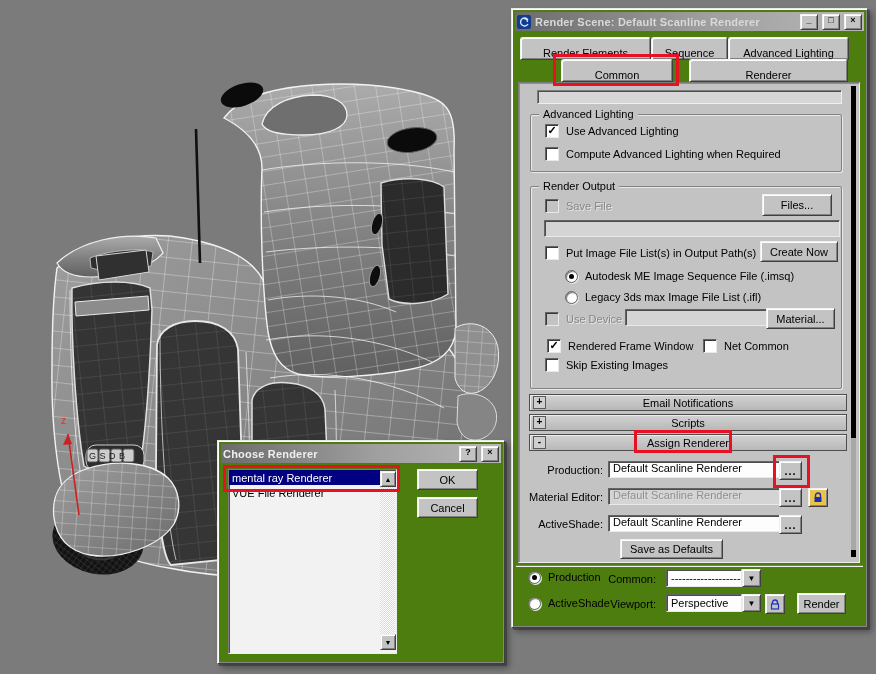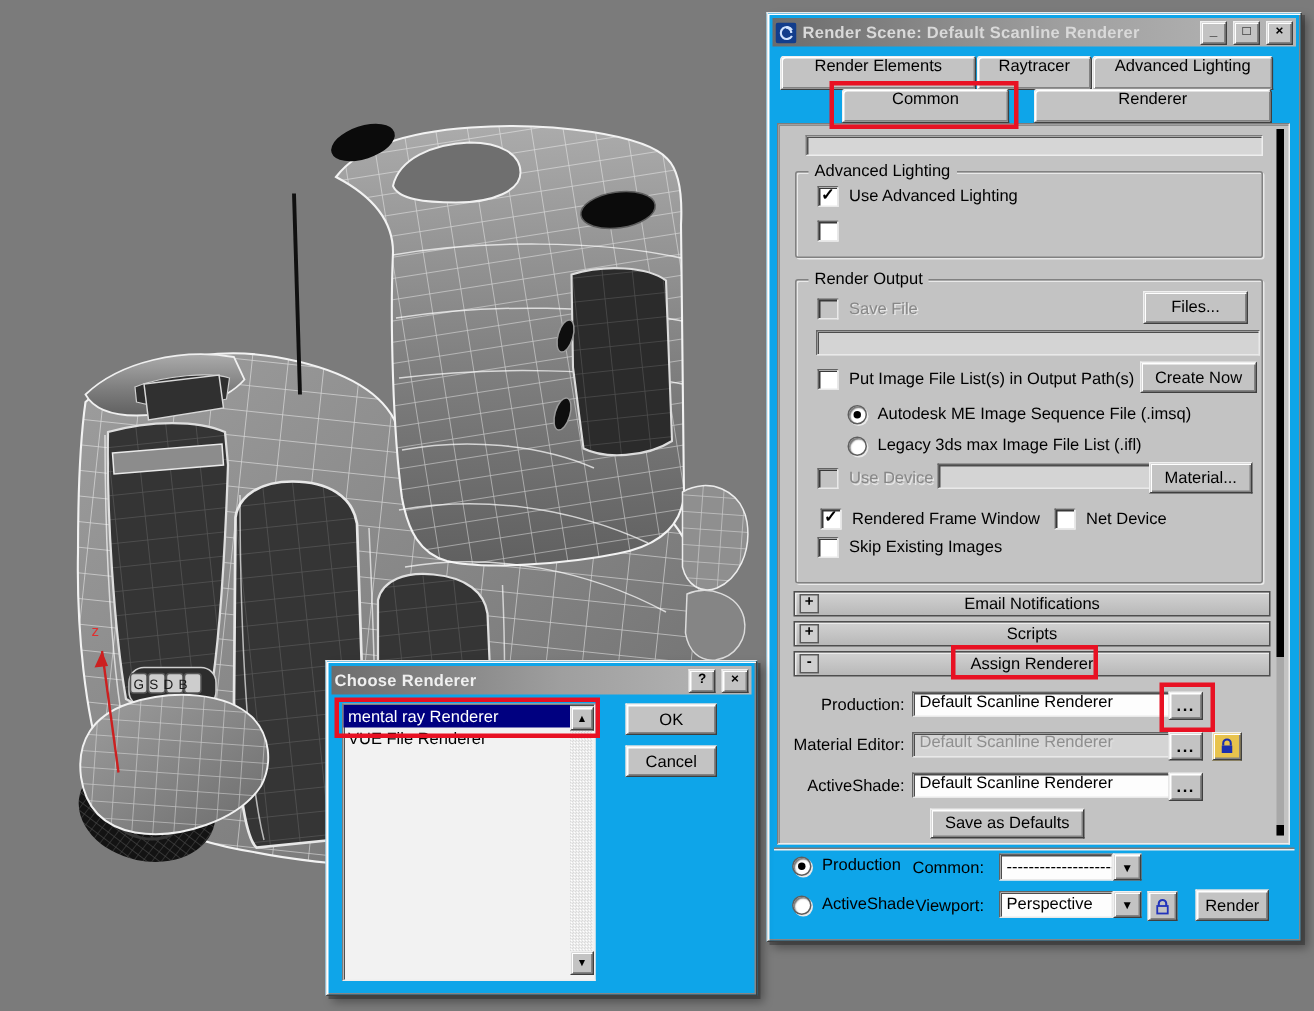--- a/index.html
+++ b/index.html
@@ -7,7 +7,7 @@
     font-family:"Liberation Sans",sans-serif;font-size:11px;color:#000;-webkit-font-smoothing:none}
   .abs{position:absolute}
   
-  .win{position:absolute;background:#0ea5e9;border:1px solid;border-color:#e9e9e9 #404040 #404040 #e9e9e9;
+  .win{position:absolute;background:#4d7c0f;border:1px solid;border-color:#e9e9e9 #404040 #404040 #e9e9e9;
     box-shadow:inset 1px 1px 0 #fff,inset -1px -1px 0 #868686,2px 2px 0 rgba(40,40,40,.45),4px 4px 6px rgba(0,0,0,.35)}
   .titlebar{position:absolute;left:3px;right:3px;top:3px;height:19px;
     background:linear-gradient(90deg,#6c6c6c,#9f9f9f 55%,#b7b7b7);display:flex;align-items:center;gap:4px;padding:0 2px}

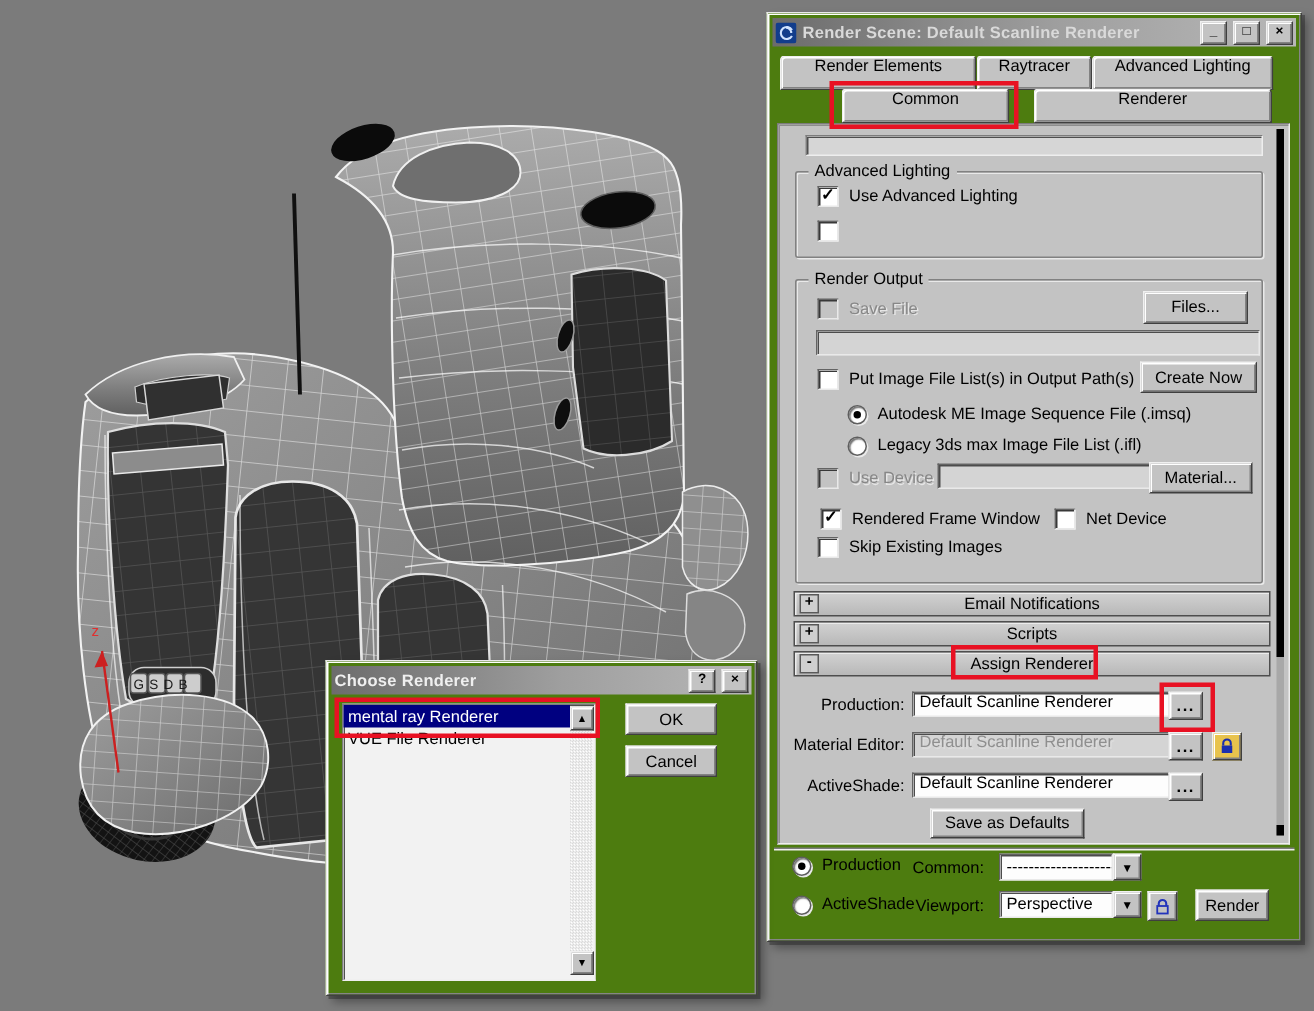--- a/index.html
+++ b/index.html
@@ -19,7 +19,7 @@
     box-shadow:inset 1px 1px 0 #fff,inset -1px -1px 0 #828282;display:flex;align-items:center;justify-content:center;font-size:11px}
   .tab{position:absolute;height:21px;background:#c3c3c3;border:1px solid;border-color:#f0f0f0 #3f3f3f #3f3f3f #f0f0f0;
     box-shadow:inset 1px 1px 0 #fff,inset -1px -1px 0 #828282;border-radius:3px 3px 0 0;
-    display:flex;align-items:flex-start;justify-content:center}
+    display:flex;align-items:flex-end;justify-content:center}
   .sunken{background:#d6d6d6;border:1px solid;border-color:#7c7c7c #eee #eee #7c7c7c;box-shadow:inset 1px 1px 0 #4f4f4f}
   .panel{position:absolute;background:#c3c3c3;border:1px solid;border-color:#7c7c7c #eee #eee #7c7c7c;box-shadow:inset 1px 1px 0 #8d8d8d}
   .group{position:absolute;border:1px solid #818181;box-shadow:inset 1px 1px 0 #e9e9e9,1px 1px 0 #e9e9e9;border-radius:2px}

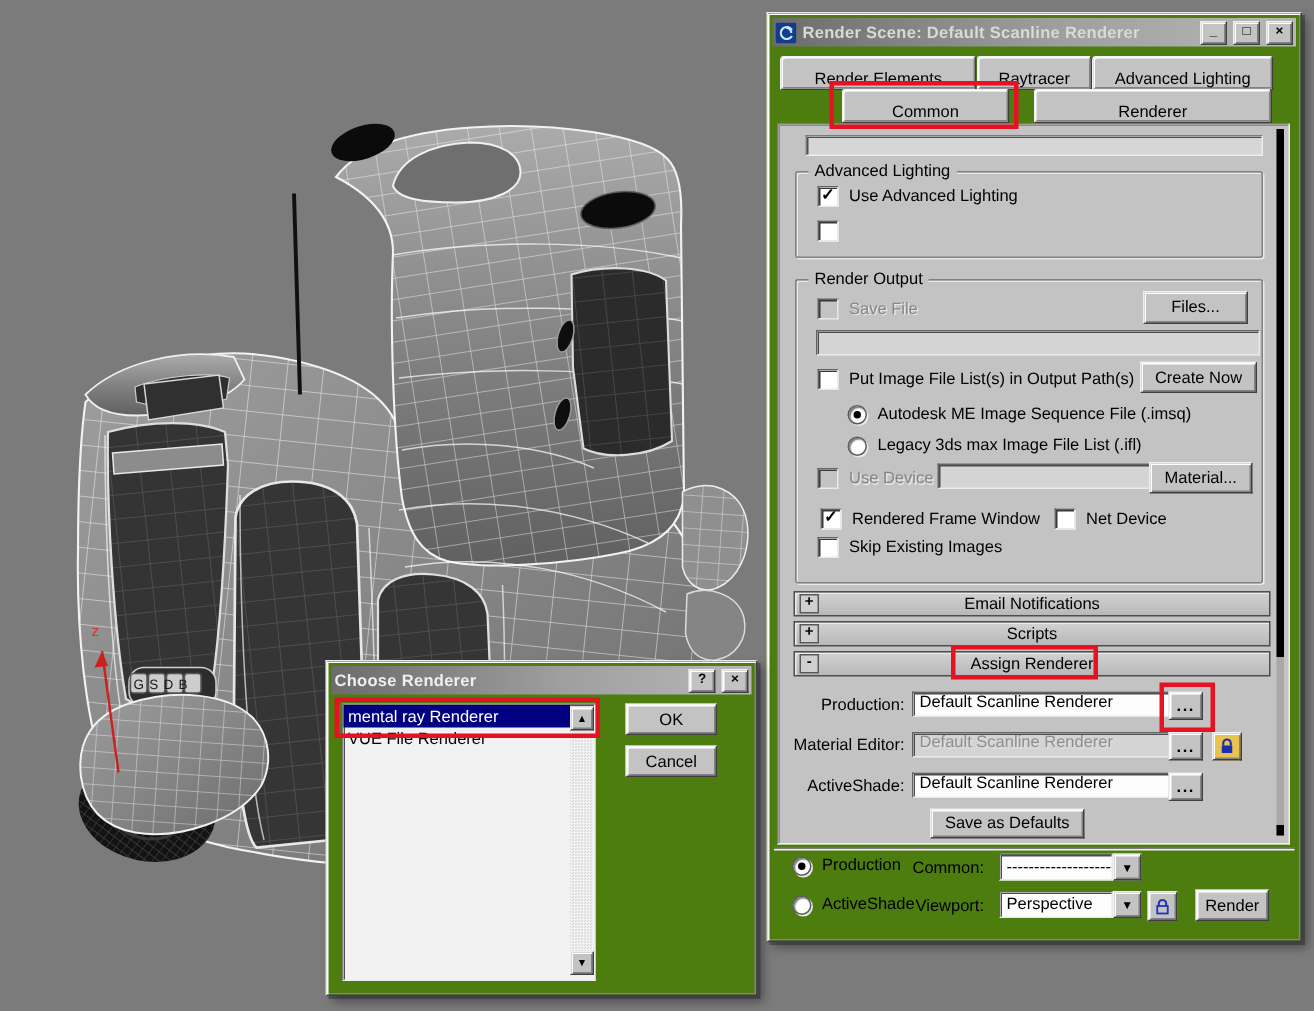--- a/index.html
+++ b/index.html
@@ -192,7 +192,7 @@
       <span>Render Elements</span>
       </div>
     <div class="tab" style="left:139px;top:28px;width:75px">
-      <span>Raytracer</span>
+      <span>Sequence</span>
       </div>
     <div class="tab" style="left:216px;top:28px;width:119px">
       <span>Advanced Lighting</span>

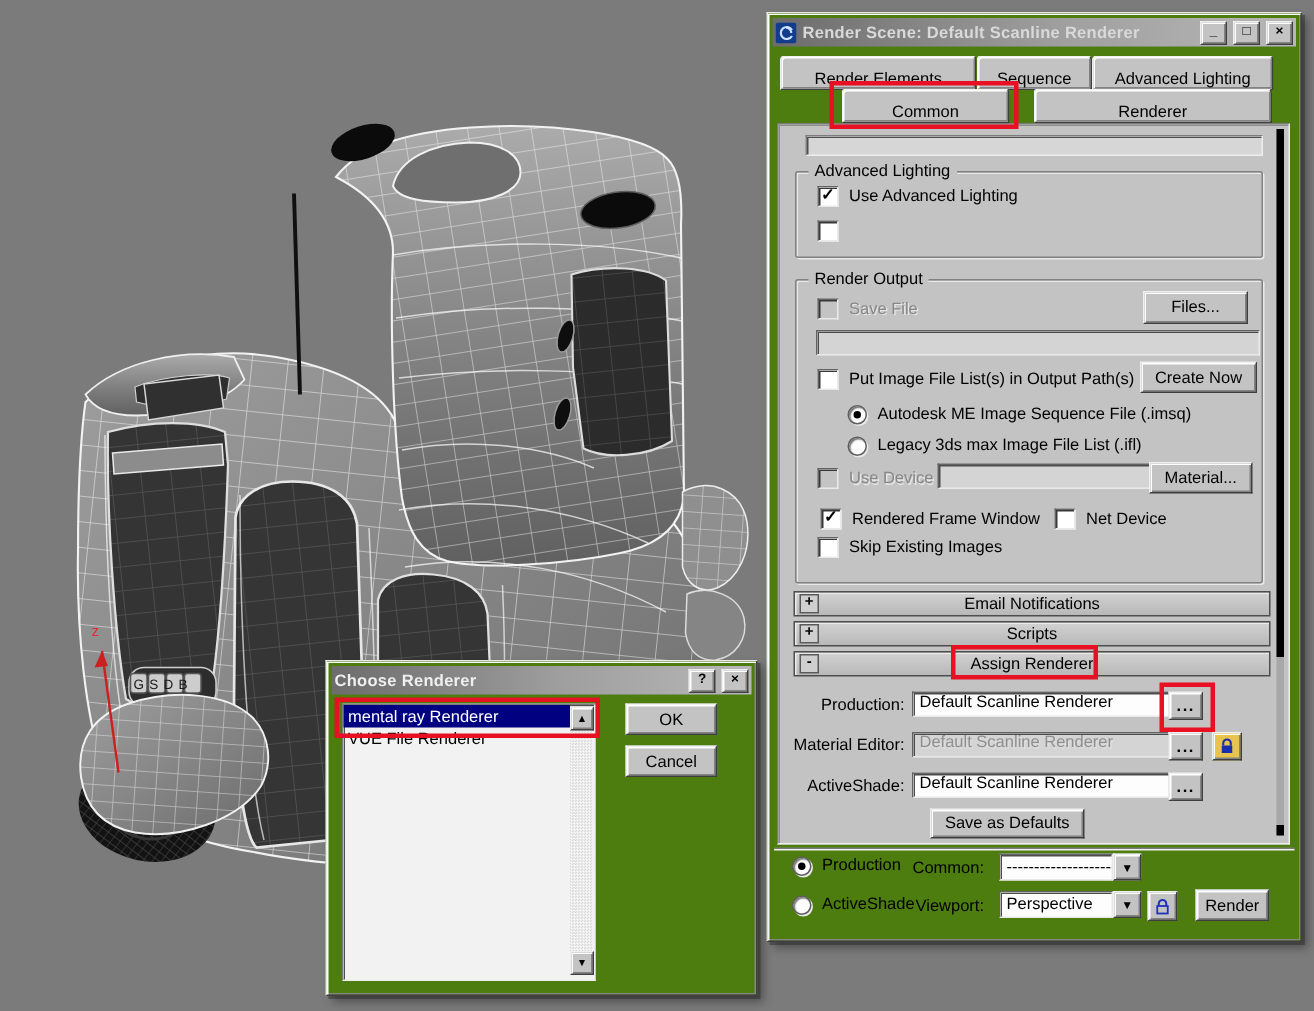--- a/index.html
+++ b/index.html
@@ -225,6 +225,7 @@
       </div>
       <div class="cbrow" style="left:26px;top:64px">
         <span class="cb"></span>
+        <span class="lbl">Compute Advanced Lighting when Required</span>
       </div>
 
       <div class="group" style="left:11px;top:103px;width:310px;height:201px">

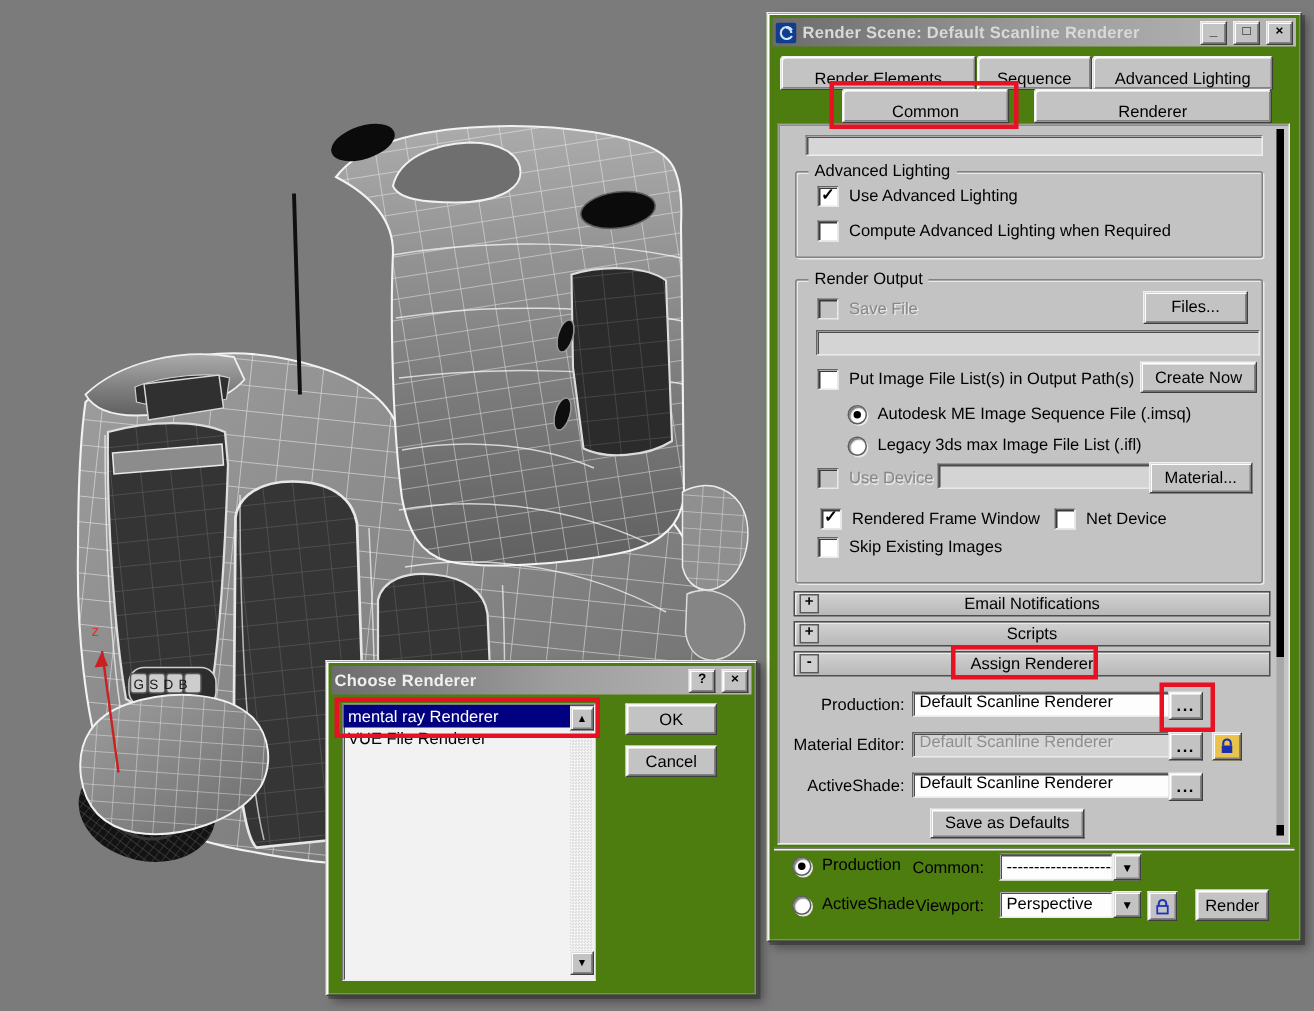--- a/index.html
+++ b/index.html
@@ -276,7 +276,7 @@
       </div>
       <div class="cbrow" style="left:184px;top:256px">
         <span class="cb"></span>
-        <span class="lbl">Net Device</span>
+        <span class="lbl">Net Common</span>
       </div>
       <div class="cbrow" style="left:26px;top:275px">
         <span class="cb"></span>

